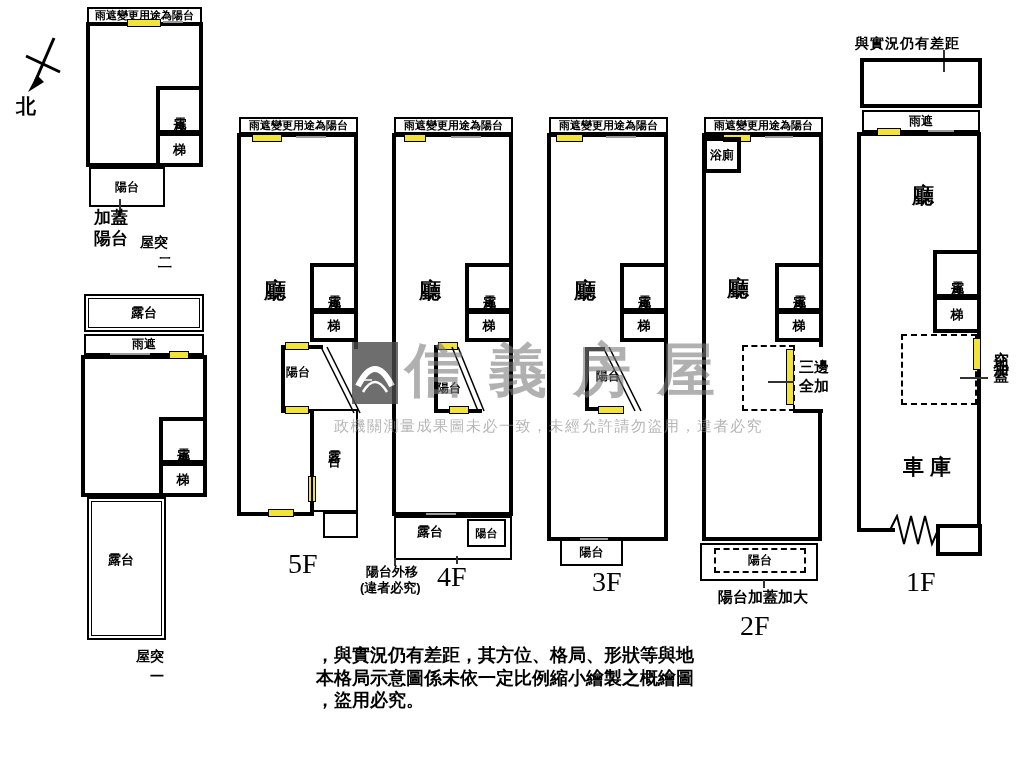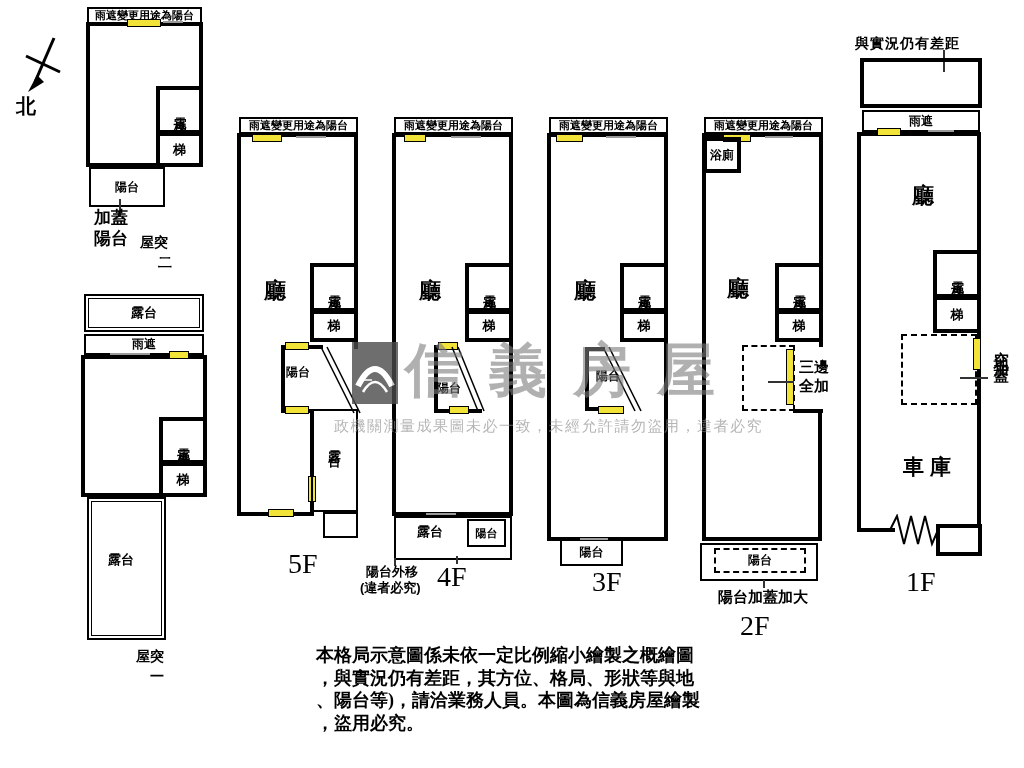--- a/index.html
+++ b/index.html
@@ -243,8 +243,8 @@
 
 <div class="unit serif">
   <div style="position:absolute;left:316px;top:644px;font-size:18px;font-weight:bold;line-height:22.5px;white-space:nowrap">
+    <div>，與實況仍有差距，其方位、格局、形狀等與地</div>
     <div>本格局示意圖係未依一定比例縮小繪製之概繪圖</div>
-    <div>，與實況仍有差距，其方位、格局、形狀等與地</div>
     <div>、陽台等)，請洽業務人員。本圖為信義房屋繪製</div>
     <div>，盜用必究。</div>
   </div>

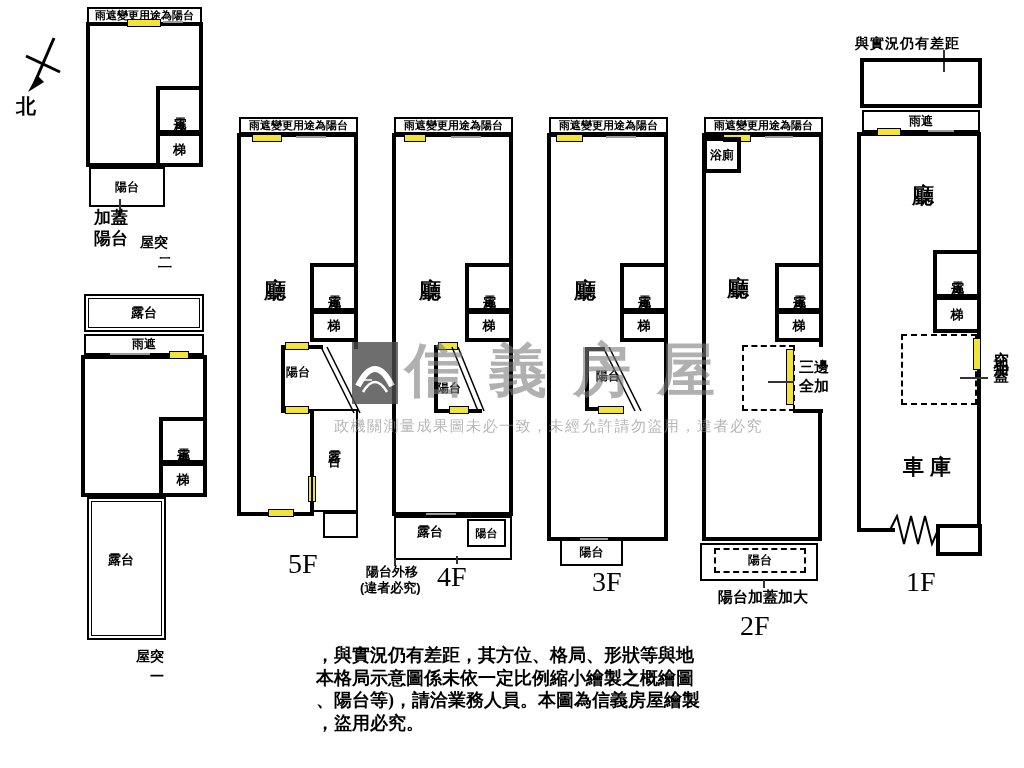--- a/index.html
+++ b/index.html
@@ -245,7 +245,6 @@
   <div style="position:absolute;left:316px;top:644px;font-size:18px;font-weight:bold;line-height:22.5px;white-space:nowrap">
     <div>，與實況仍有差距，其方位、格局、形狀等與地</div>
     <div>本格局示意圖係未依一定比例縮小繪製之概繪圖</div>
-    <div>、陽台等)，請洽業務人員。本圖為信義房屋繪製</div>
     <div>，盜用必究。</div>
   </div>
 </div>

